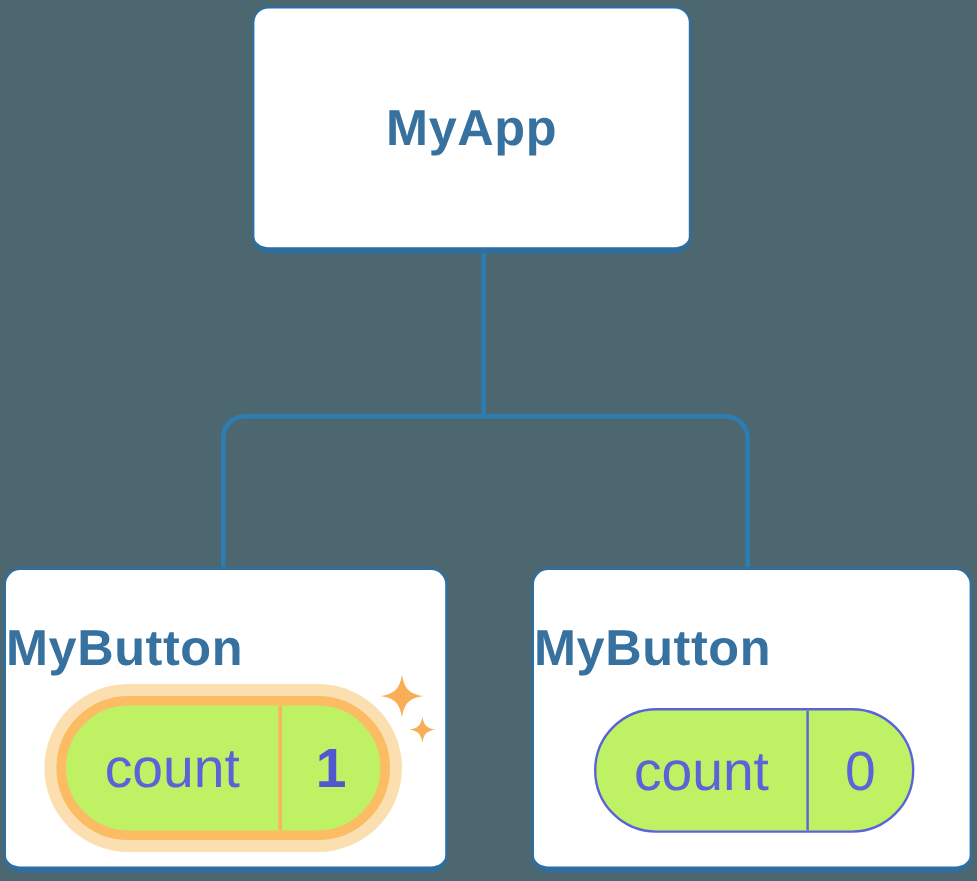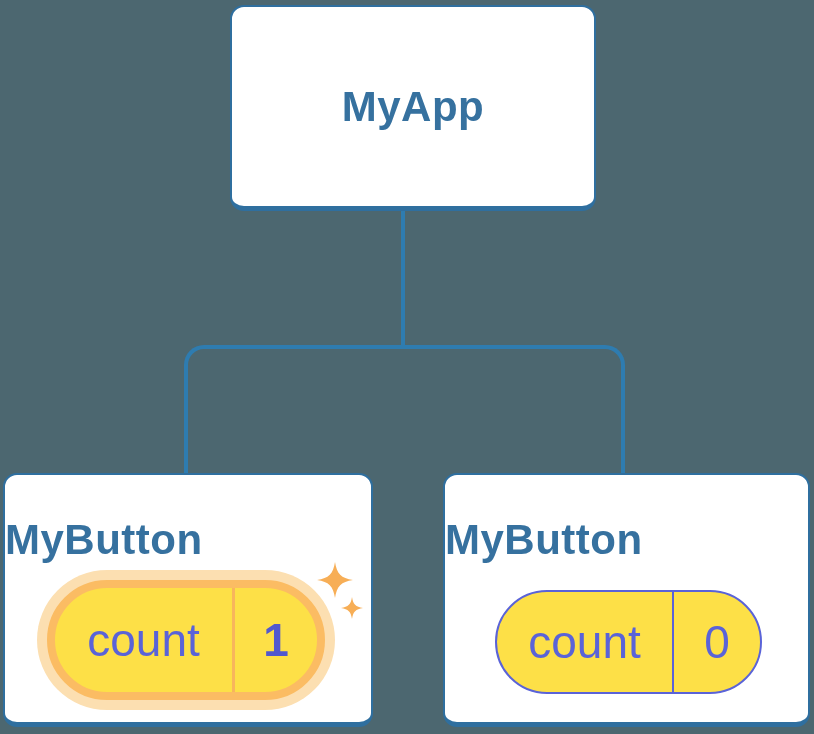--- a/index.html
+++ b/index.html
@@ -36,7 +36,7 @@
     border-radius: 14px;
   }
   .card-root {
-    left: 230px; top: 5px;
+    left: 210px; top: 5px;
     width: 366px; height: 206px;
     display: flex; align-items: center; justify-content: center;
   }

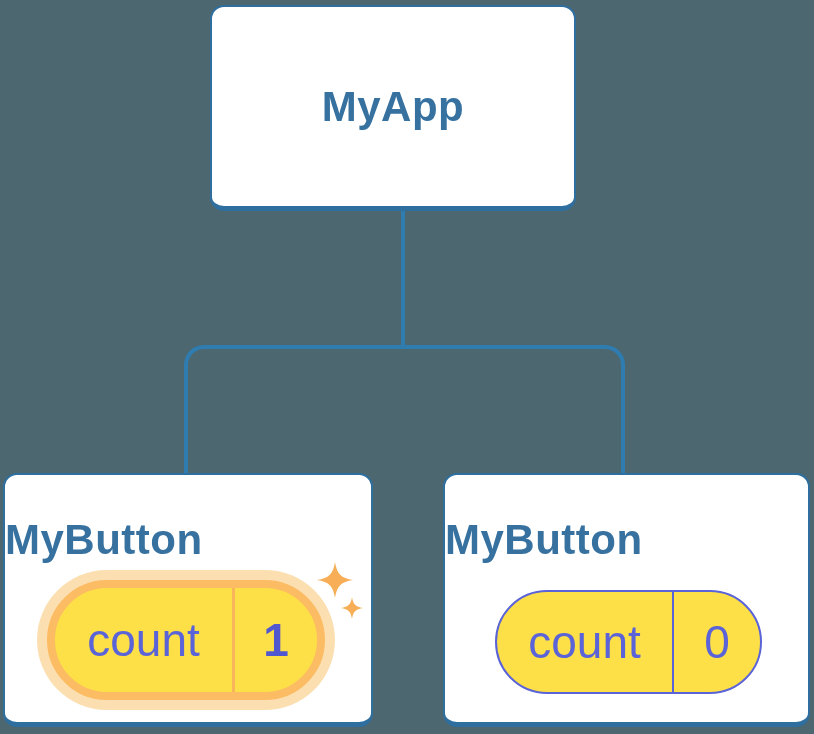--- a/index.html
+++ b/index.html
@@ -76,7 +76,7 @@
   
   .pill {
     position: absolute;
-    background: #fde047;
+    background: #bef264;
     border-radius: 999px;
     display: flex;
     align-items: stretch;

